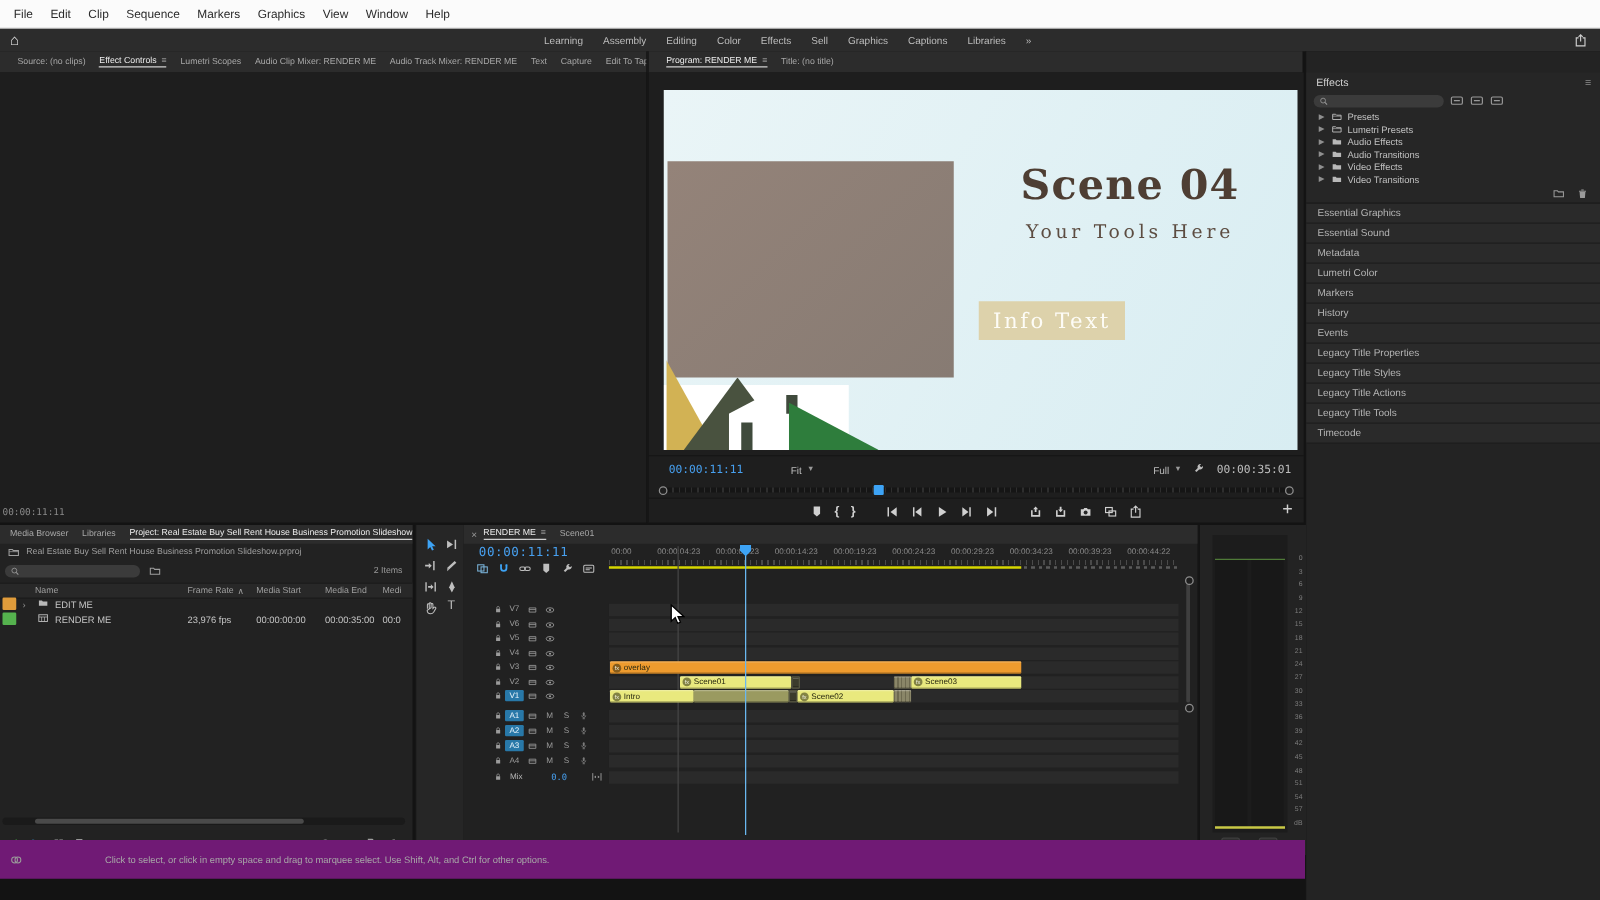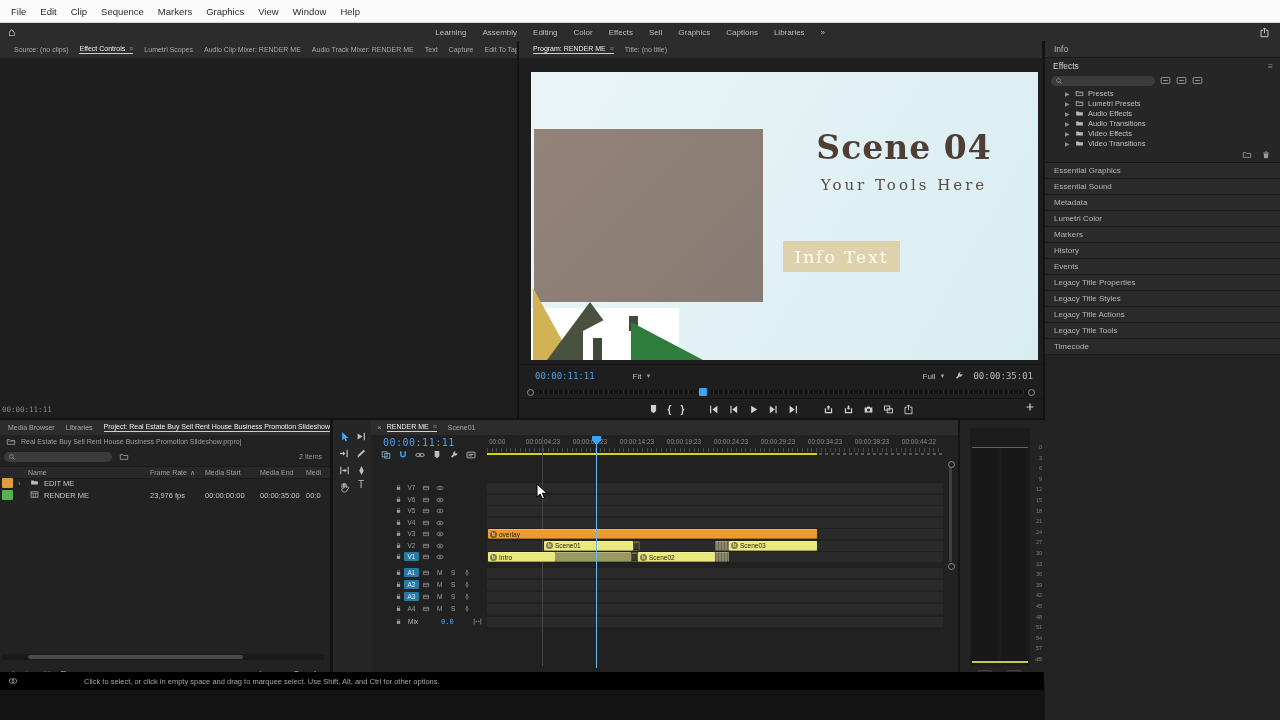--- a/index.html
+++ b/index.html
@@ -337,9 +337,6 @@
   </div>
 
   <div id="sidebar" class="abs">
-    <div id="info-row" class="abs">
-      <span>Info</span>
-    </div>
     <div id="fx-block" class="abs">
       <div id="fx-head">
         <span>Effects</span>

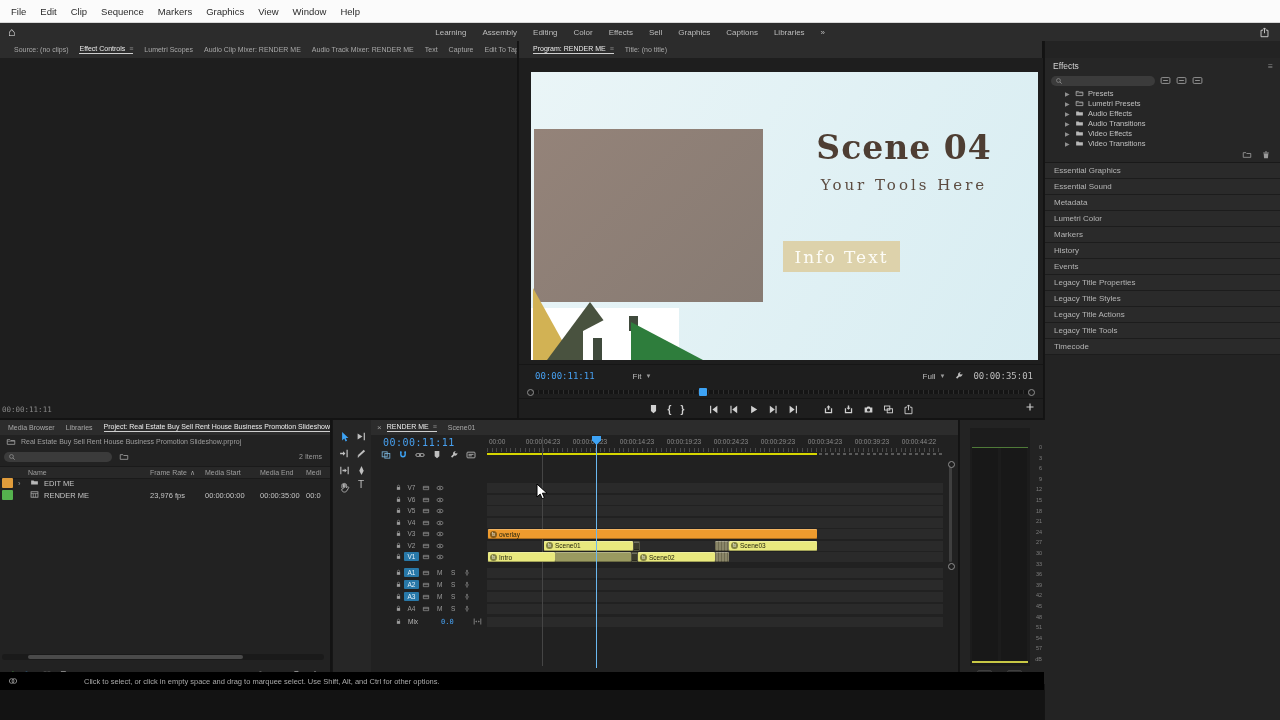--- a/index.html
+++ b/index.html
@@ -76,7 +76,7 @@
   #fx-search-row{display:flex;align-items:center;height:15px;padding:0 6px;gap:5px}
   #fx-search{width:100px;height:10px;background:#3b3b3b;border-radius:5px;display:flex;align-items:center;
     padding-left:4px;gap:3px}
-  .fx-folder-row{display:flex;align-items:center;height:10px;padding-left:20px;gap:4px;font-size:7.5px;color:#c0c0c0}
+  .fx-folder-row{display:flex;align-items:center;height:10px;padding-left:10px;gap:4px;font-size:7.5px;color:#c0c0c0}
   .twisty{color:#8f8f8f;font-size:6px;width:6px}
   #fx-foot{display:flex;align-items:center;justify-content:flex-end;height:14px;gap:9px;padding-right:10px;
     border-bottom:1px solid #191919}

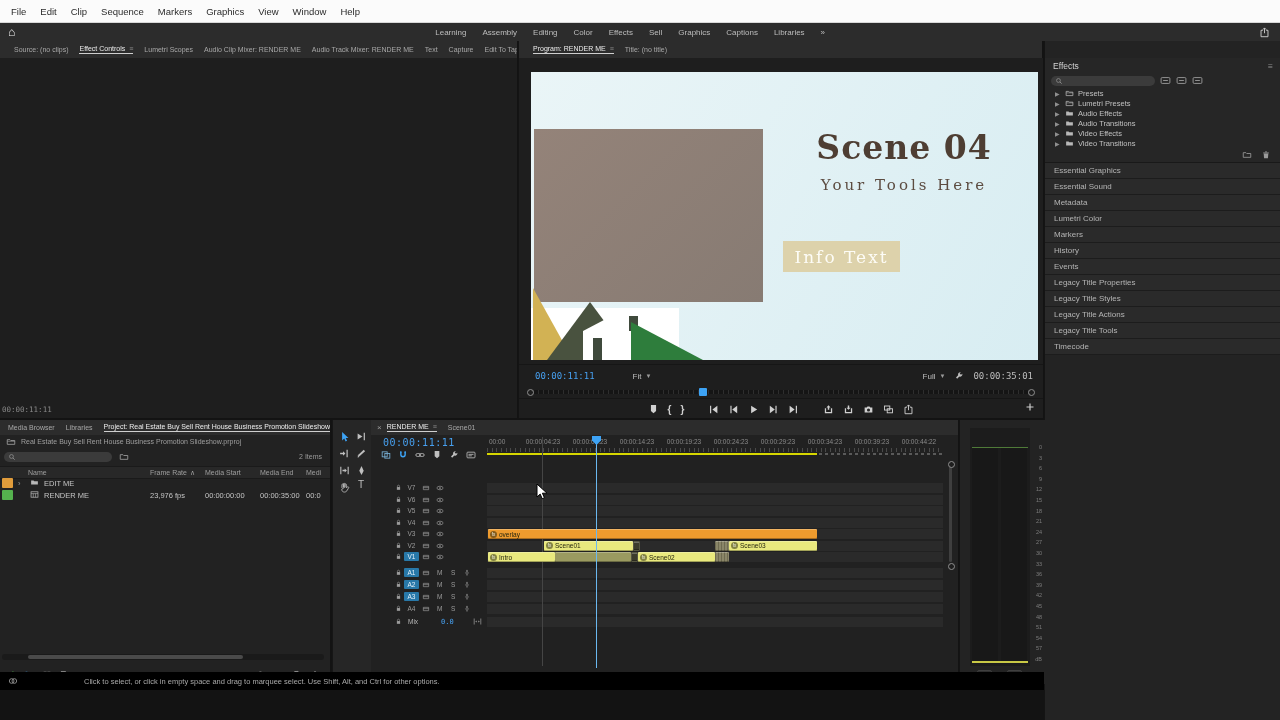--- a/index.html
+++ b/index.html
@@ -153,7 +153,7 @@
   .solo-btn{position:absolute;top:250px;width:13px;height:8px;background:#2e2e2e;border:1px solid #3f3f3f;
     border-radius:2px;font-size:5.5px;color:#9a9a9a;display:flex;align-items:center;justify-content:center}
   
-  #statusbar{left:0;top:672px;width:1044px;height:18px;background:#000000;display:flex;align-items:center}
+  #statusbar{left:0;top:672px;width:1044px;height:31px;background:#701a75;display:flex;align-items:center}
   #status-msg{margin-left:66px;font-size:7.5px;color:#a8a8a8}
   #cursor{left:536px;top:483px;z-index:60}
 </style>

